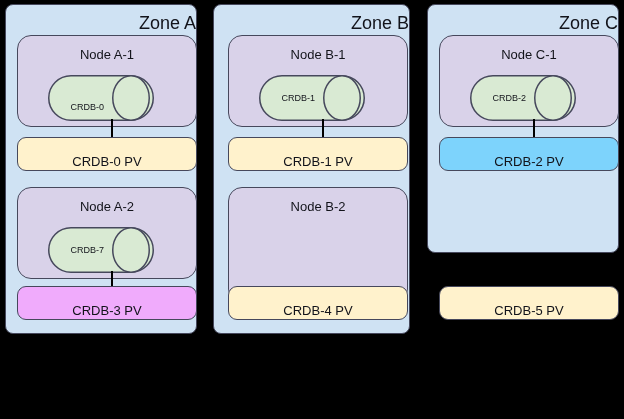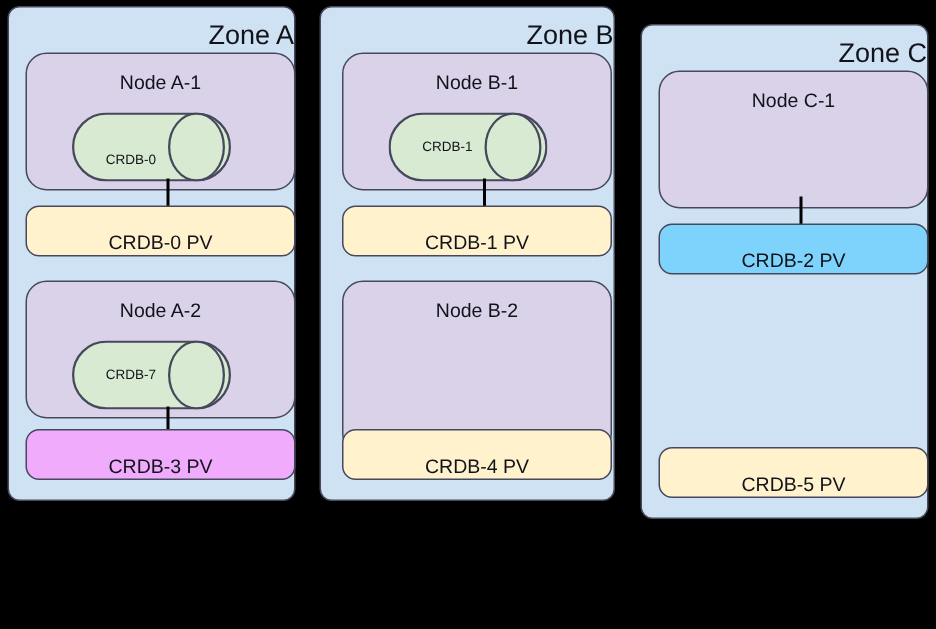--- a/index.html
+++ b/index.html
@@ -146,7 +146,7 @@
         <span class="pv-label">CRDB-4 PV</span>
       </div>
     </div>
-    <div class="zone" style="left: 427px; top: 16px; width: 192px; height: 330px; background: rgb(207, 226, 243); border-color: rgb(70, 72, 92);">
+    <div class="zone" style="left: 427px; top: 4px; width: 192px; height: 249px; background: rgb(207, 226, 243); border-color: rgb(70, 72, 92);">
       <div class="zone-label">Zone C</div>
       <div class="node" style="left: 11px; top: 30px; width: 180px; height: 92px; background: rgb(217, 210, 233); border-color: rgb(70, 72, 92);">
         <div class="node-label">Node C-1</div>

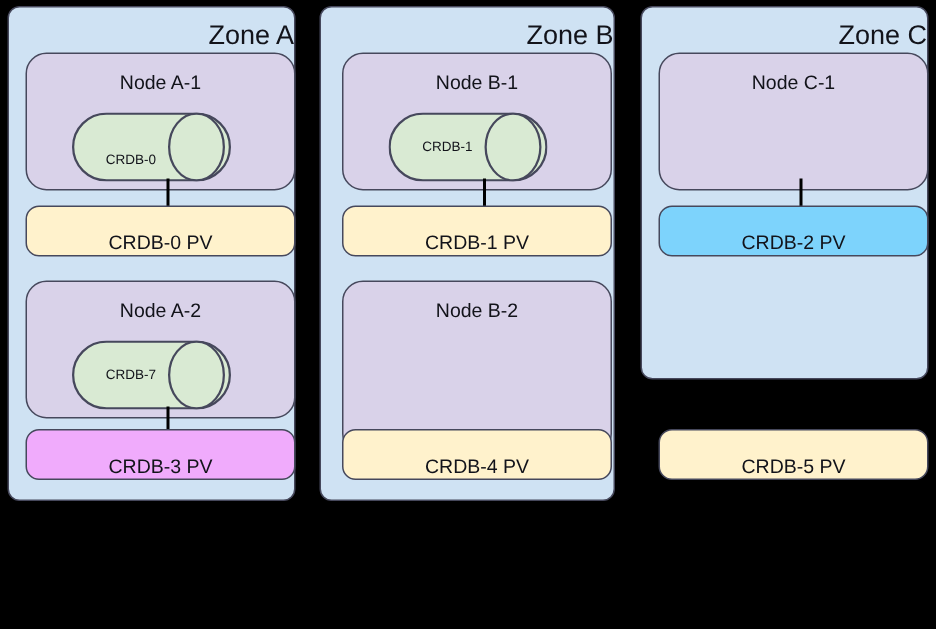--- a/index.html
+++ b/index.html
@@ -150,6 +150,13 @@
       <div class="zone-label">Zone C</div>
       <div class="node" style="left: 11px; top: 30px; width: 180px; height: 92px; background: rgb(217, 210, 233); border-color: rgb(70, 72, 92);">
         <div class="node-label">Node C-1</div>
+        <div class="cylinder" style="left: 30px; top: 39px; width: 106px; height: 46px;">
+          <svg width="106" height="46" viewBox="0 0 106 46">
+            <path d="M 23 0.75 L 83 0.75 A 22.25 22.25 0 0 1 83 45.25 L 23 45.25 A 22.25 22.25 0 0 1 23 0.75 Z" fill="#d9ead3" stroke="#46485c" stroke-width="1.5"></path>
+            <ellipse cx="83" cy="23" rx="18.244999999999997" ry="22.25" fill="#d9ead3" stroke="#46485c" stroke-width="1.5"></ellipse>
+          </svg>
+          <div class="cyl-text">CRDB-2</div>
+        </div>
       </div>
       <div class="connector" style="left: 105px; top: 114px; height: 22px;"></div>
       <div class="pv" style="left: 11px; top: 132px; width: 180px; height: 34px; background: #7dd3fc; border-color: rgb(70, 72, 92);">

